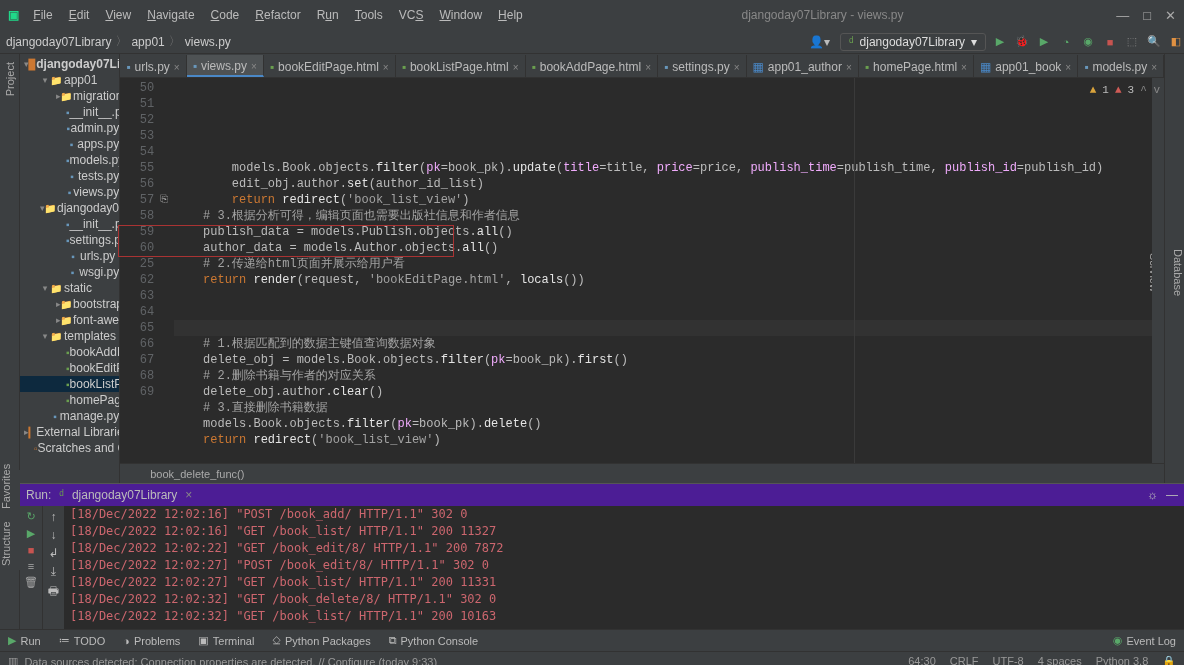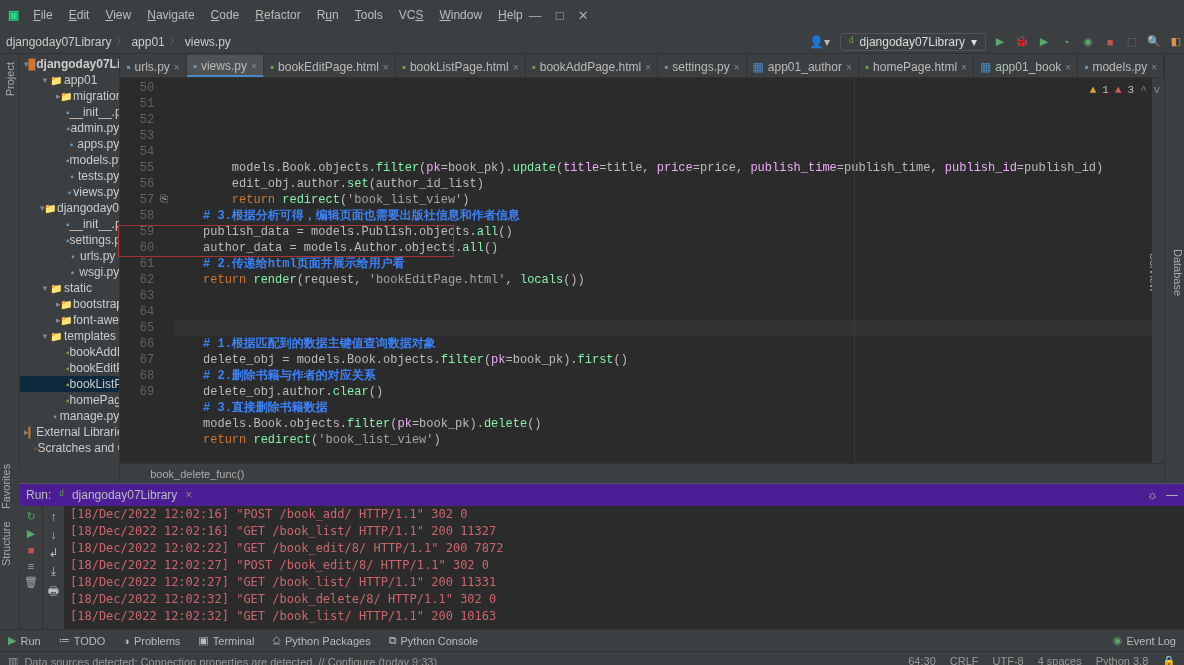--- a/index.html
+++ b/index.html
@@ -83,6 +83,7 @@
     <span><u>W</u>indow</span>
     <span><u>H</u>elp</span>
   </div>
+  <div class="title">djangoday07Library - views.py</div>
   <div class="winctl">
     <span>—</span>
     <span>□</span>

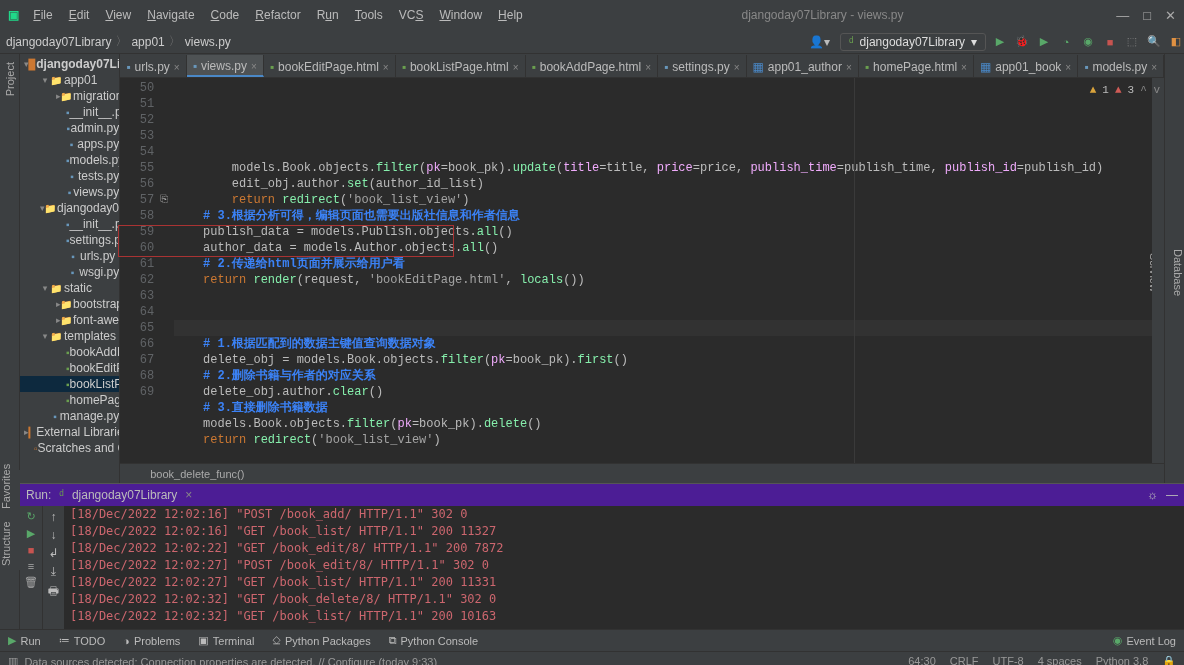--- a/index.html
+++ b/index.html
@@ -40,7 +40,7 @@
 .fn { color: #ffc66d; }
 .param2 { color: #f0abfc;}
 .comment { color: #3b82f6; font-weight: bold; }
-.ident { color: #86efac; }
+.ident { color: #e5e5e5; }
 .code-highlight-line { position:absolute; left:0; right:0; height:16px; background:#323232; }
 .red-box { position:absolute; border:1px solid #aa3333; pointer-events:none;}
 .warnings { position:absolute; right:4px; top:4px; font-size:11px; color:#bbb; display:flex; gap:6px; align-items:center;}

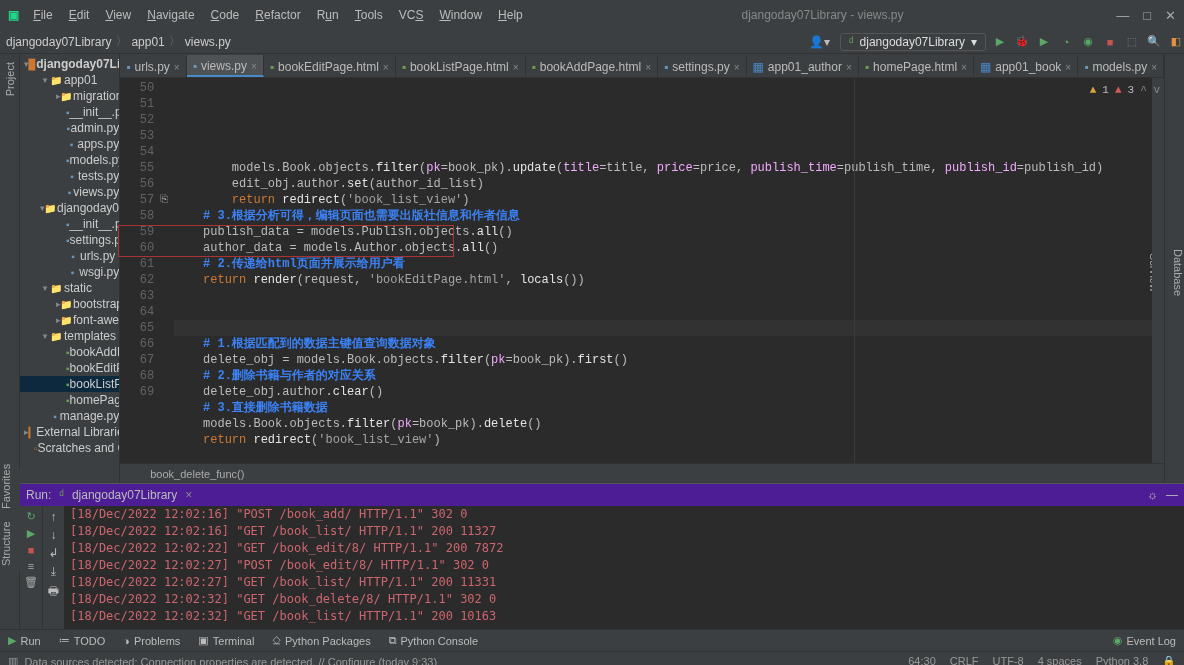--- a/index.html
+++ b/index.html
@@ -39,7 +39,7 @@
 .str { color: #a3a3a3; }
 .fn { color: #ffc66d; }
 .param2 { color: #f0abfc;}
-.comment { color: #3b82f6; font-weight: bold; }
+.comment { color: #a3a3a3; }
 .ident { color: #e5e5e5; }
 .code-highlight-line { position:absolute; left:0; right:0; height:16px; background:#323232; }
 .red-box { position:absolute; border:1px solid #aa3333; pointer-events:none;}

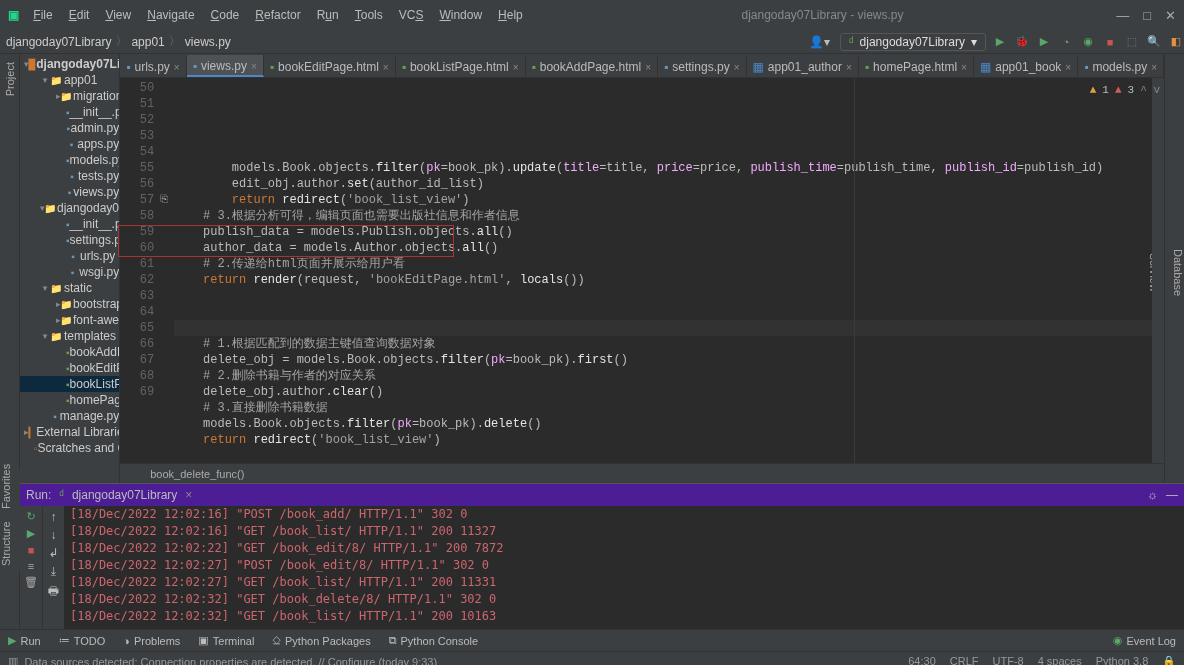--- a/index.html
+++ b/index.html
@@ -306,7 +306,7 @@
           <div>58</div>
           <div>59</div>
           <div>60</div>
-          <div>61</div>
+          <div>25</div>
           <div>62</div>
           <div>63</div>
           <div>64</div>

